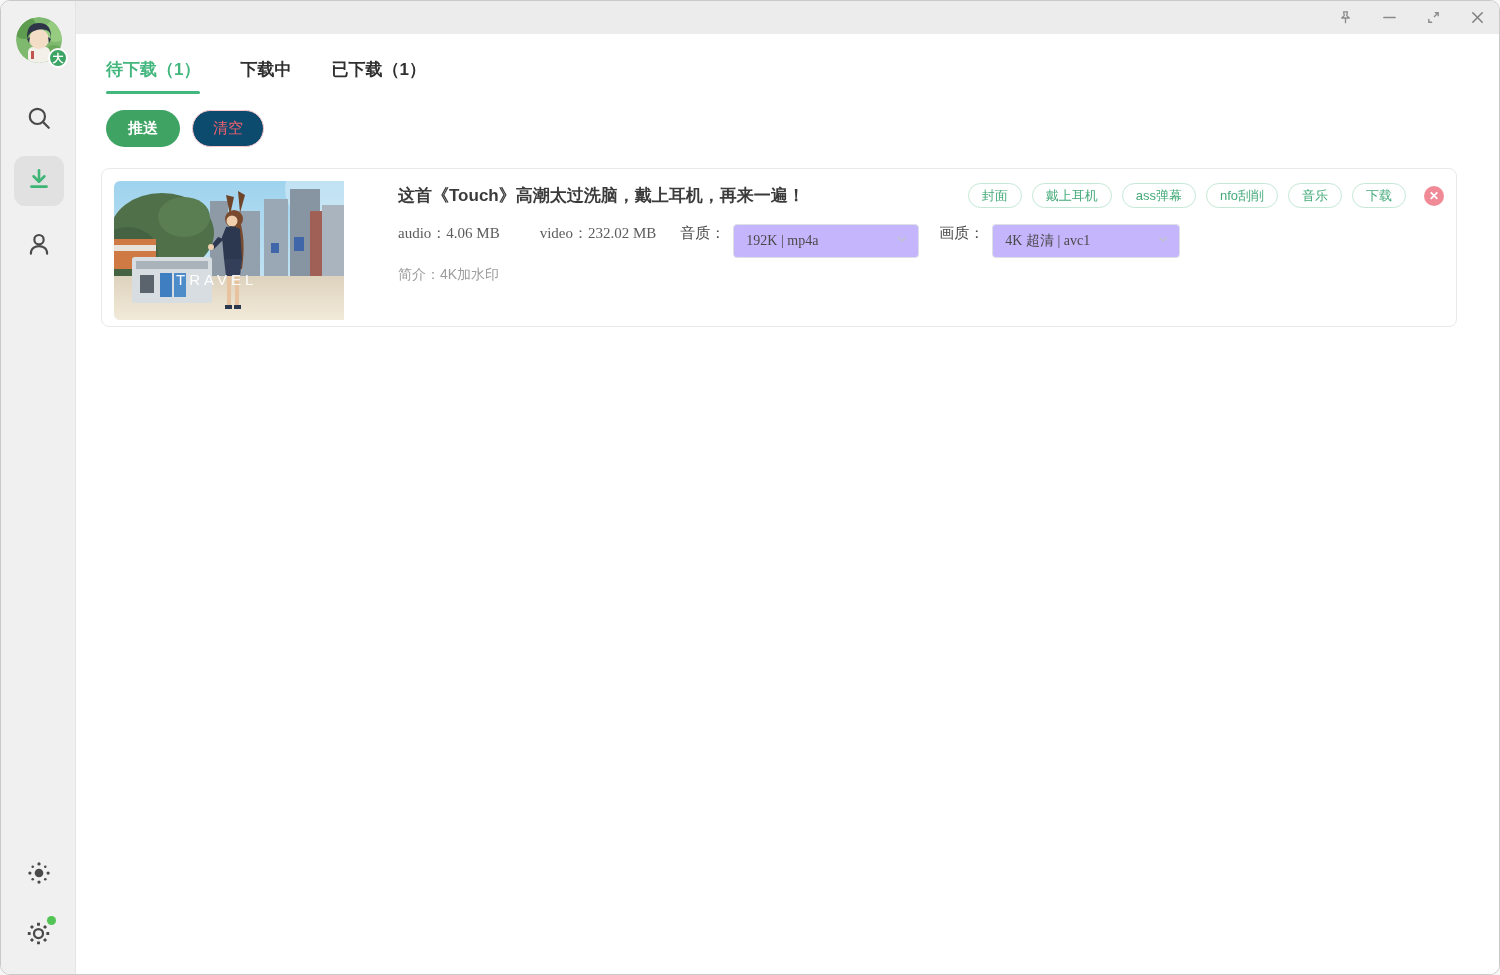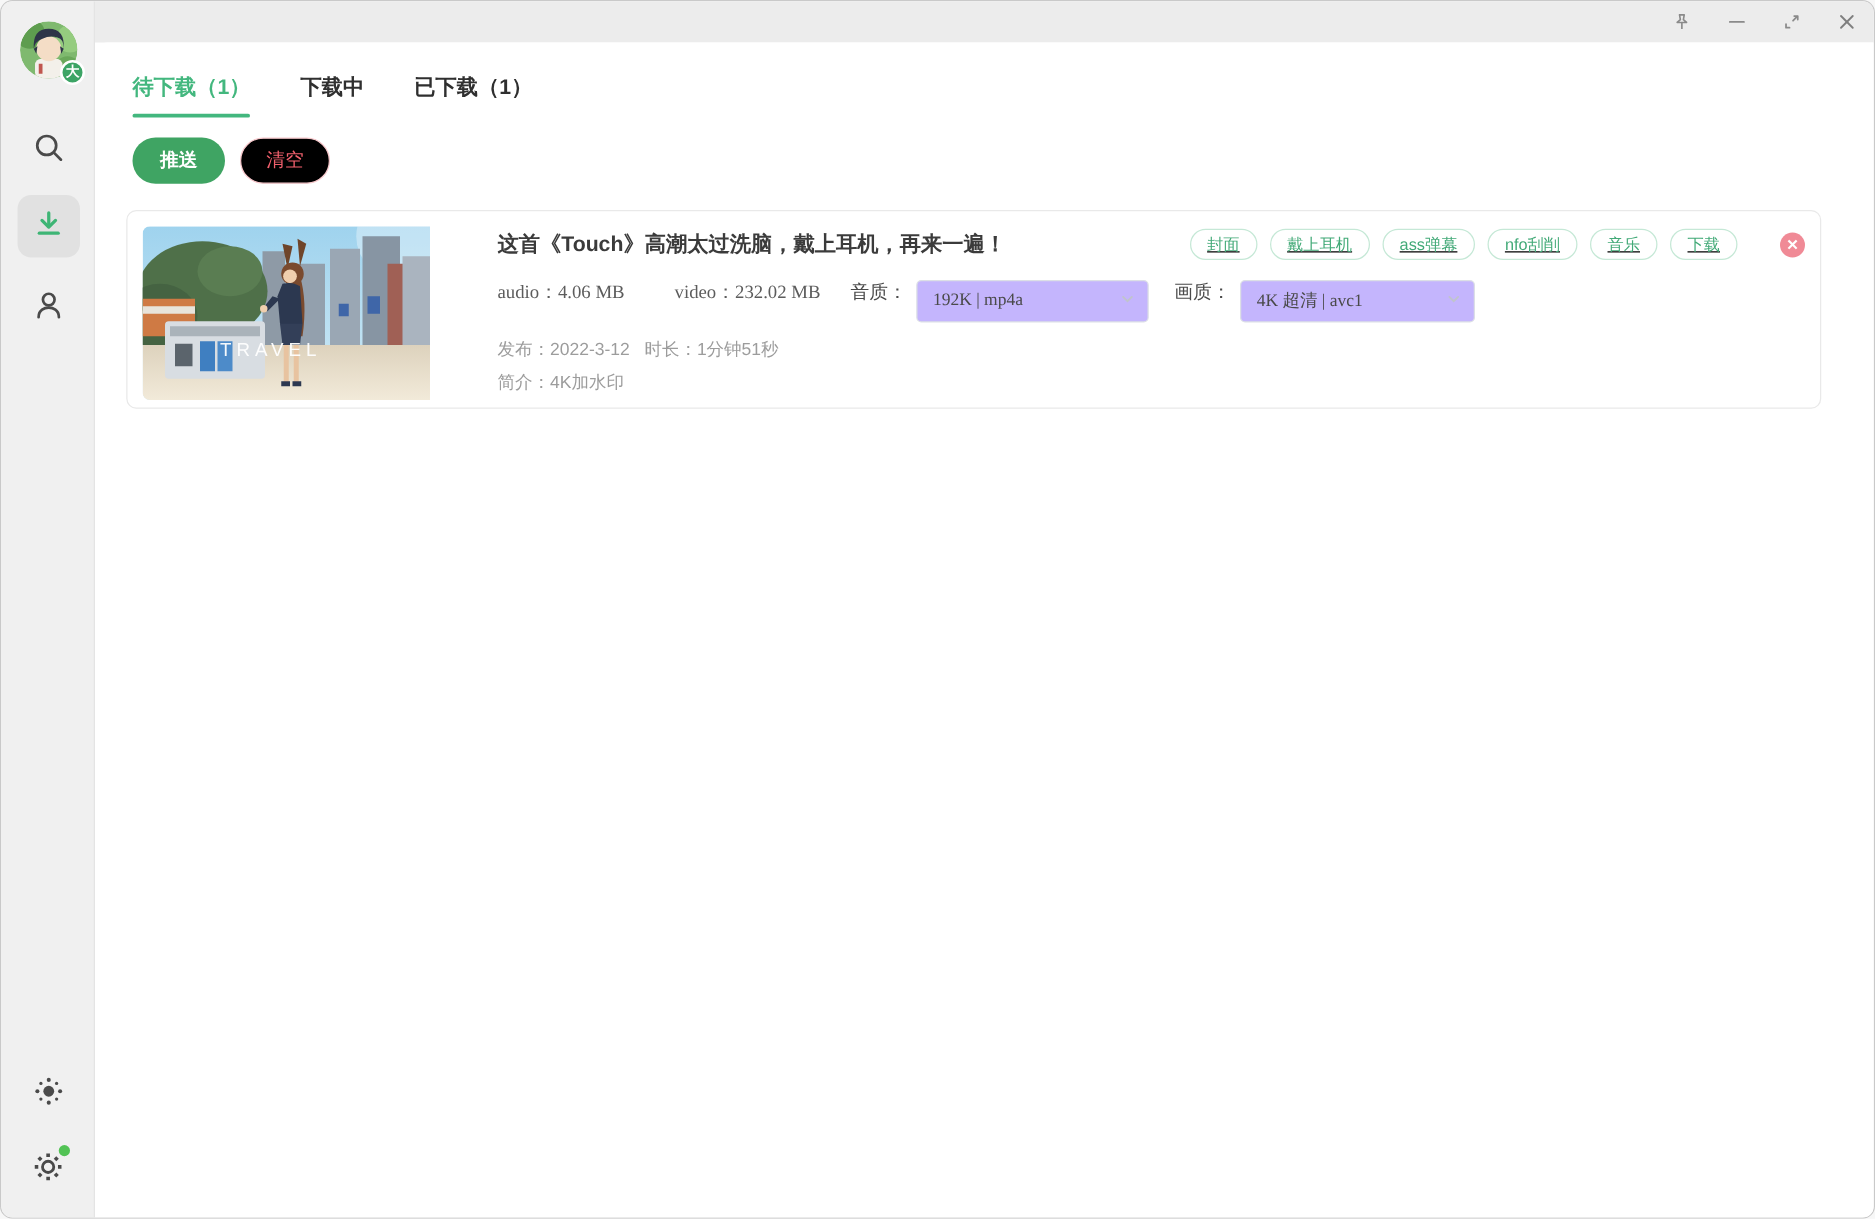--- a/index.html
+++ b/index.html
@@ -34,7 +34,7 @@
   .btn { height:37px; border-radius:19px; border:none; font-size:15px; font-weight:700; display:flex; align-items:center; padding:0 22px; cursor:pointer; font-family:"Liberation Sans", sans-serif; }
   .btn-storage { background:#2178f0; color:#fff; }
   .btn-push { background:#3fa463; color:#fff; }
-  .btn-clear { background:#000000; color:#f2606d; border:1px solid #f7c7cb; font-weight:400; padding:0 20px; }
+  .btn-clear { background:#0c4a6e; color:#f2606d; border:1px solid #f7c7cb; font-weight:400; padding:0 20px; }
 
   .card { margin:21px 42px 0 25px; border:1px solid #e9e9e9; border-radius:8px; padding:12px; display:flex; height:159px; }
   .thumb { width:262px; height:139px; border-radius:6px; overflow:hidden; flex:none; cursor:pointer; }

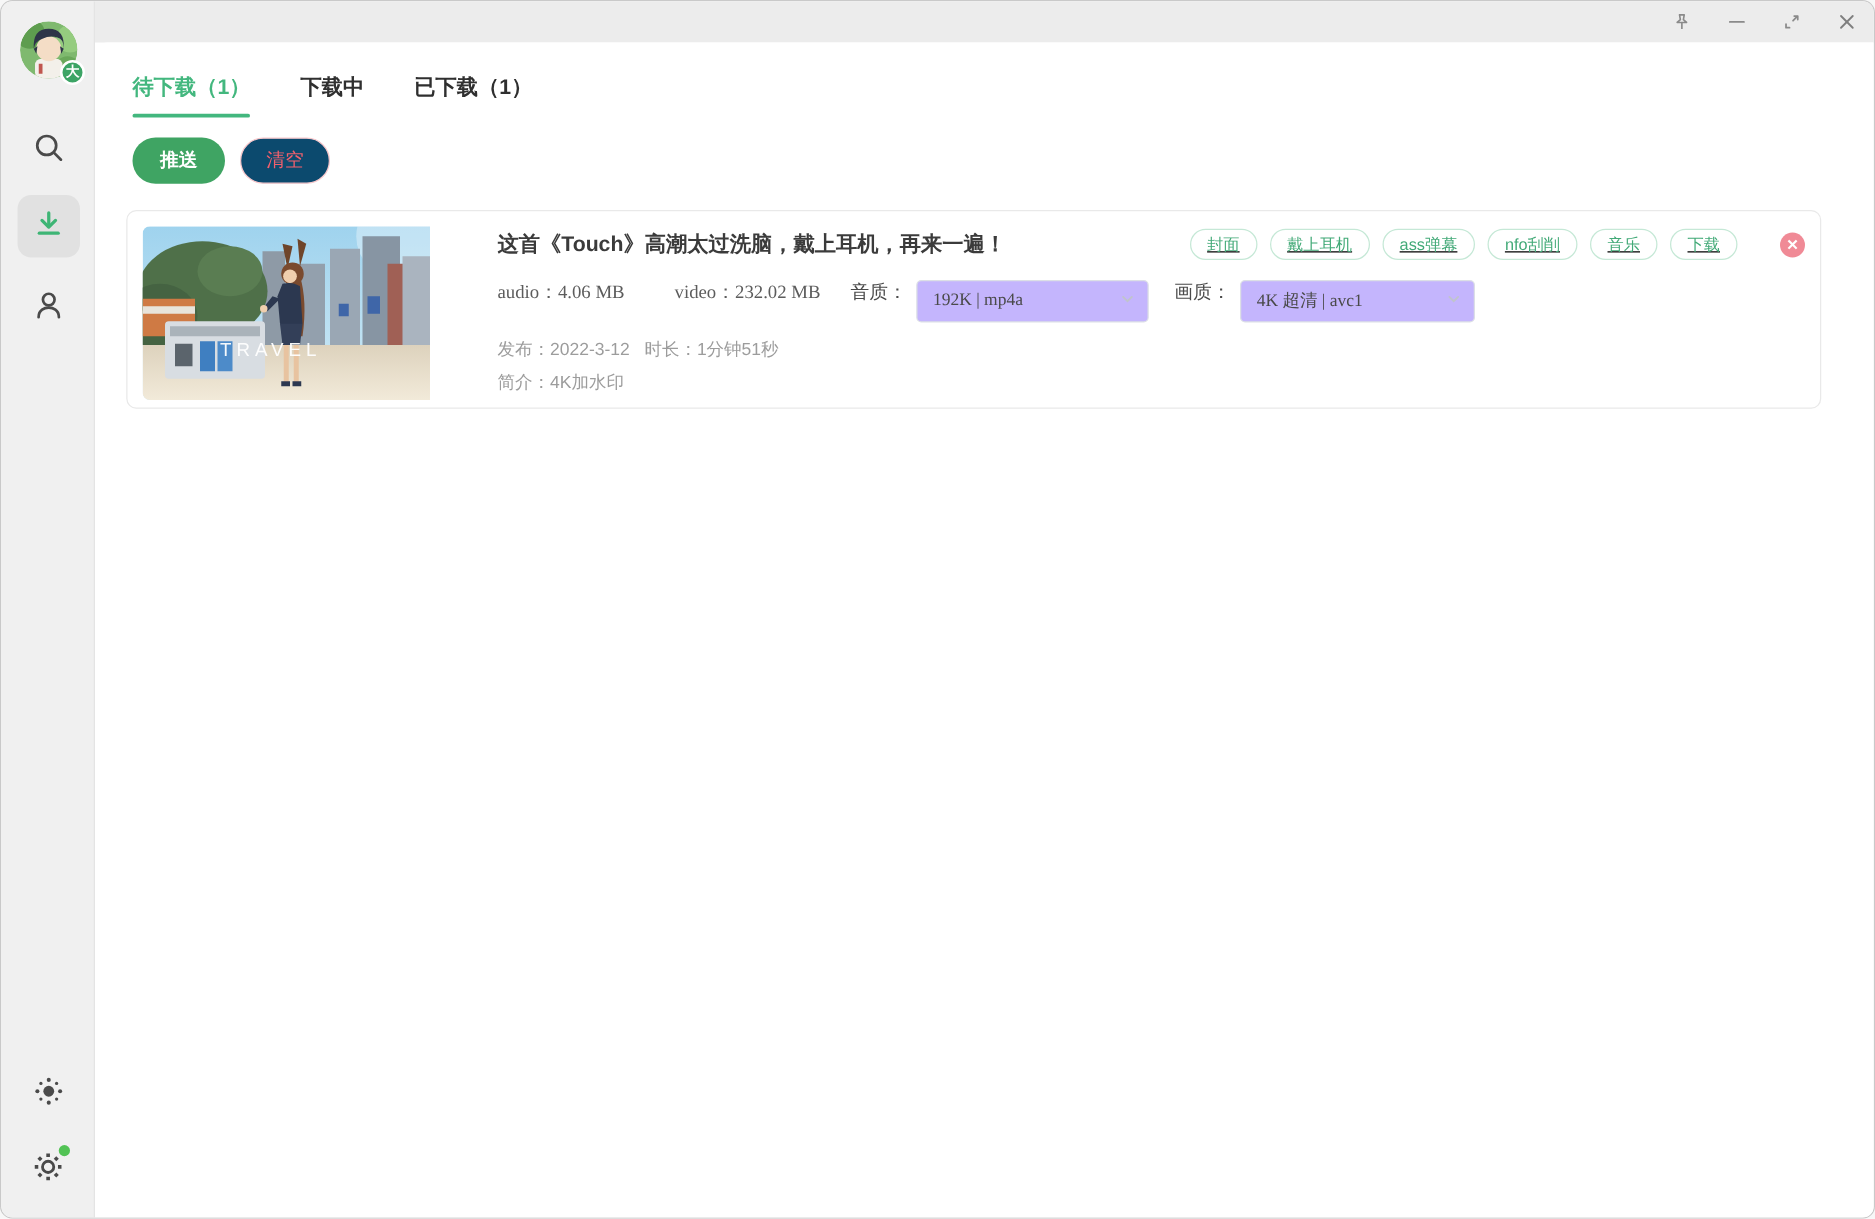--- a/index.html
+++ b/index.html
@@ -40,7 +40,7 @@
   .thumb { width:262px; height:139px; border-radius:6px; overflow:hidden; flex:none; cursor:pointer; }
   .info { flex:1; margin-left:22px; min-width:0; display:flex; flex-direction:column; }
 
-  .row-title { display:flex; align-items:center; margin-top:2px;gap:16px; }
+  .row-title { display:flex; align-items:center; margin-top:2px; }
   .vtitle { font-size:17px; font-weight:700; color:#3b3b3b; flex:1; min-width:0; white-space:nowrap; overflow:hidden; }
   .tags { display:flex; align-items:flex-start; gap:10px; margin-left:16px;text-decoration:underline; }
   .pill { height:25px; line-height:23px; border:1px solid #c5e8d6; border-radius:13px; color:#43aa78; font-size:13px; padding:0 13px; background:#fff; cursor:pointer; white-space:nowrap; }

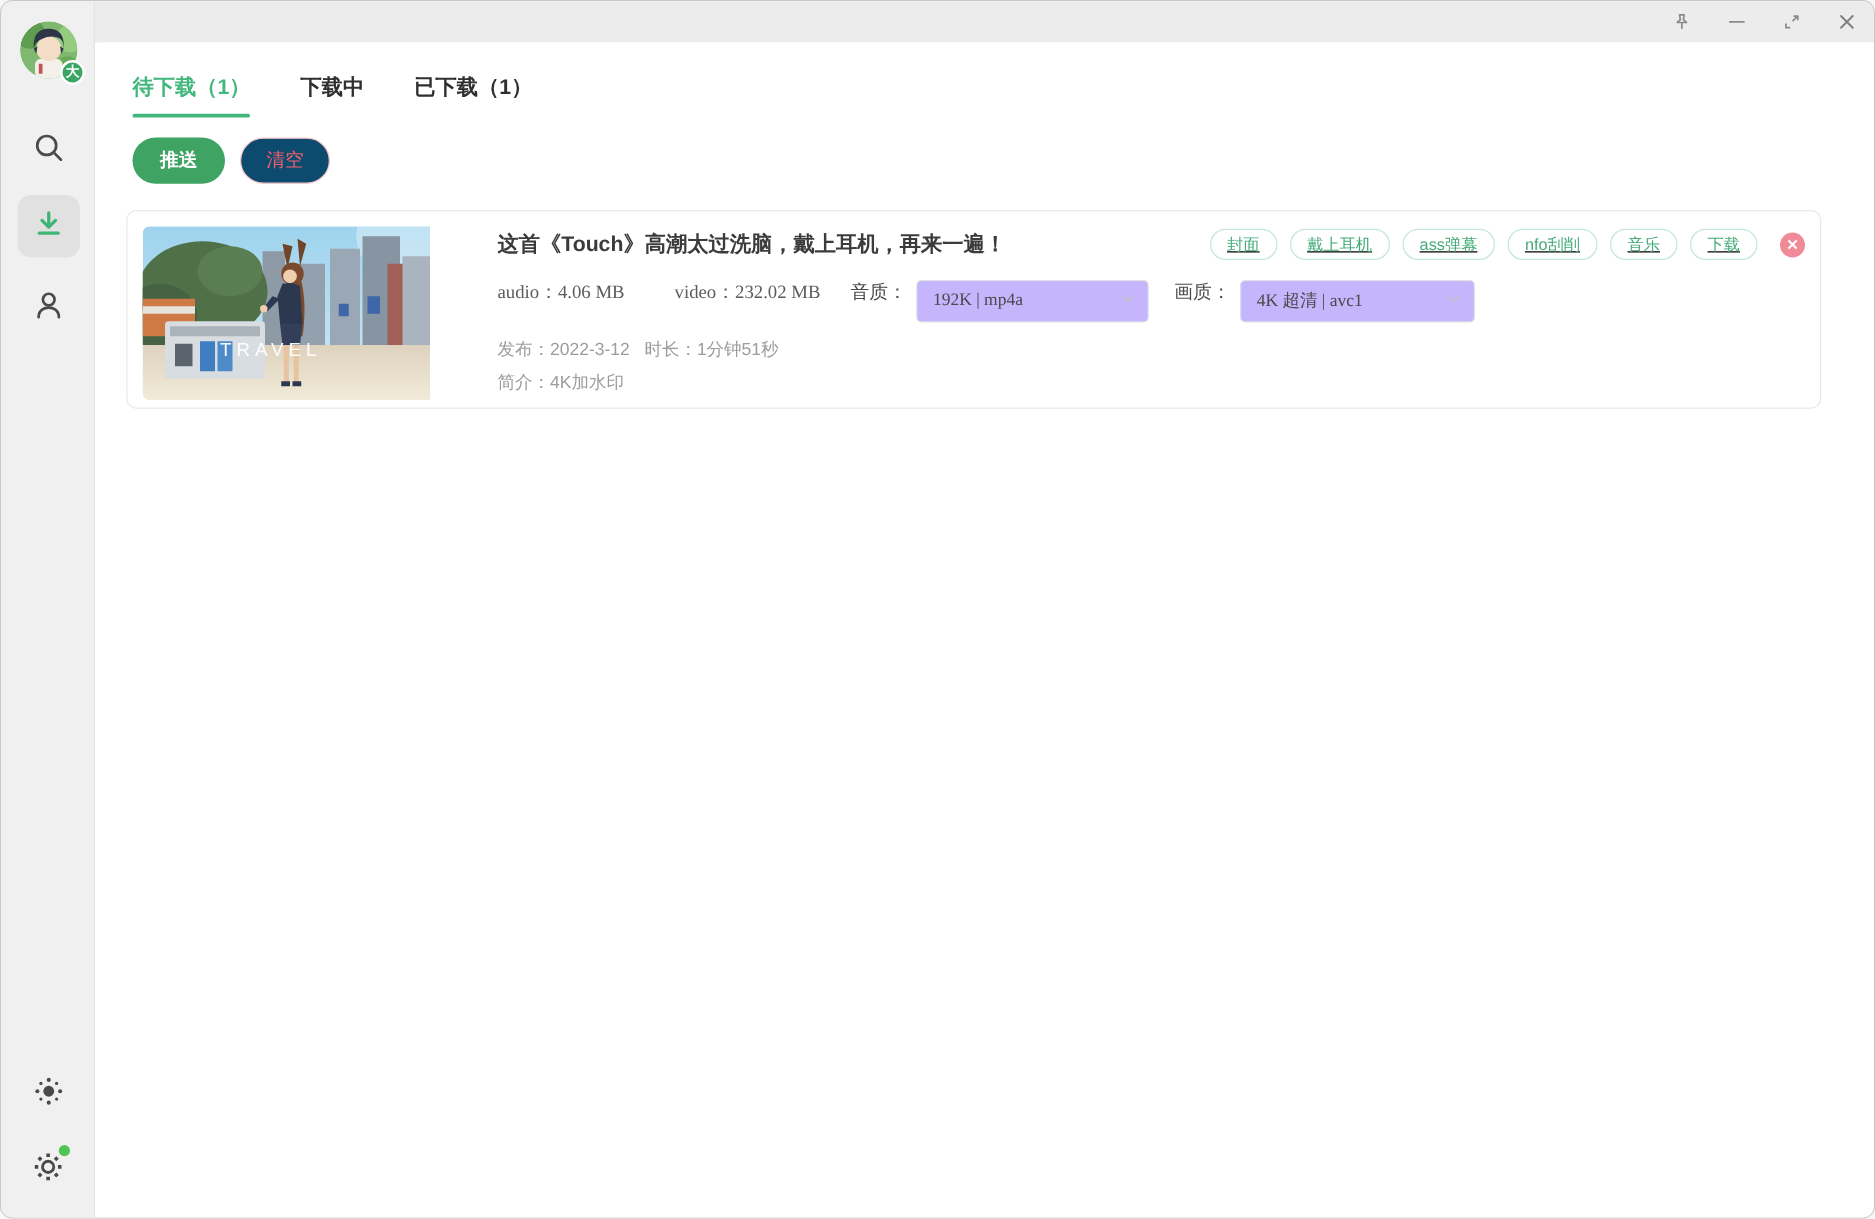--- a/index.html
+++ b/index.html
@@ -42,7 +42,7 @@
 
   .row-title { display:flex; align-items:center; margin-top:2px; }
   .vtitle { font-size:17px; font-weight:700; color:#3b3b3b; flex:1; min-width:0; white-space:nowrap; overflow:hidden; }
-  .tags { display:flex; align-items:flex-start; gap:10px; margin-left:16px;text-decoration:underline; }
+  .tags { display:flex; align-items:flex-start; gap:10px; margin-left:16px; }
   .pill { height:25px; line-height:23px; border:1px solid #c5e8d6; border-radius:13px; color:#43aa78; font-size:13px; padding:0 13px; background:#fff; cursor:pointer; white-space:nowrap; }
   .close-circle { width:20px; height:20px; border-radius:50%; background:#f08a96; color:#fff; font-size:12px; font-weight:bold; display:flex; align-items:center; justify-content:center; margin-left:18px; cursor:pointer; }
 

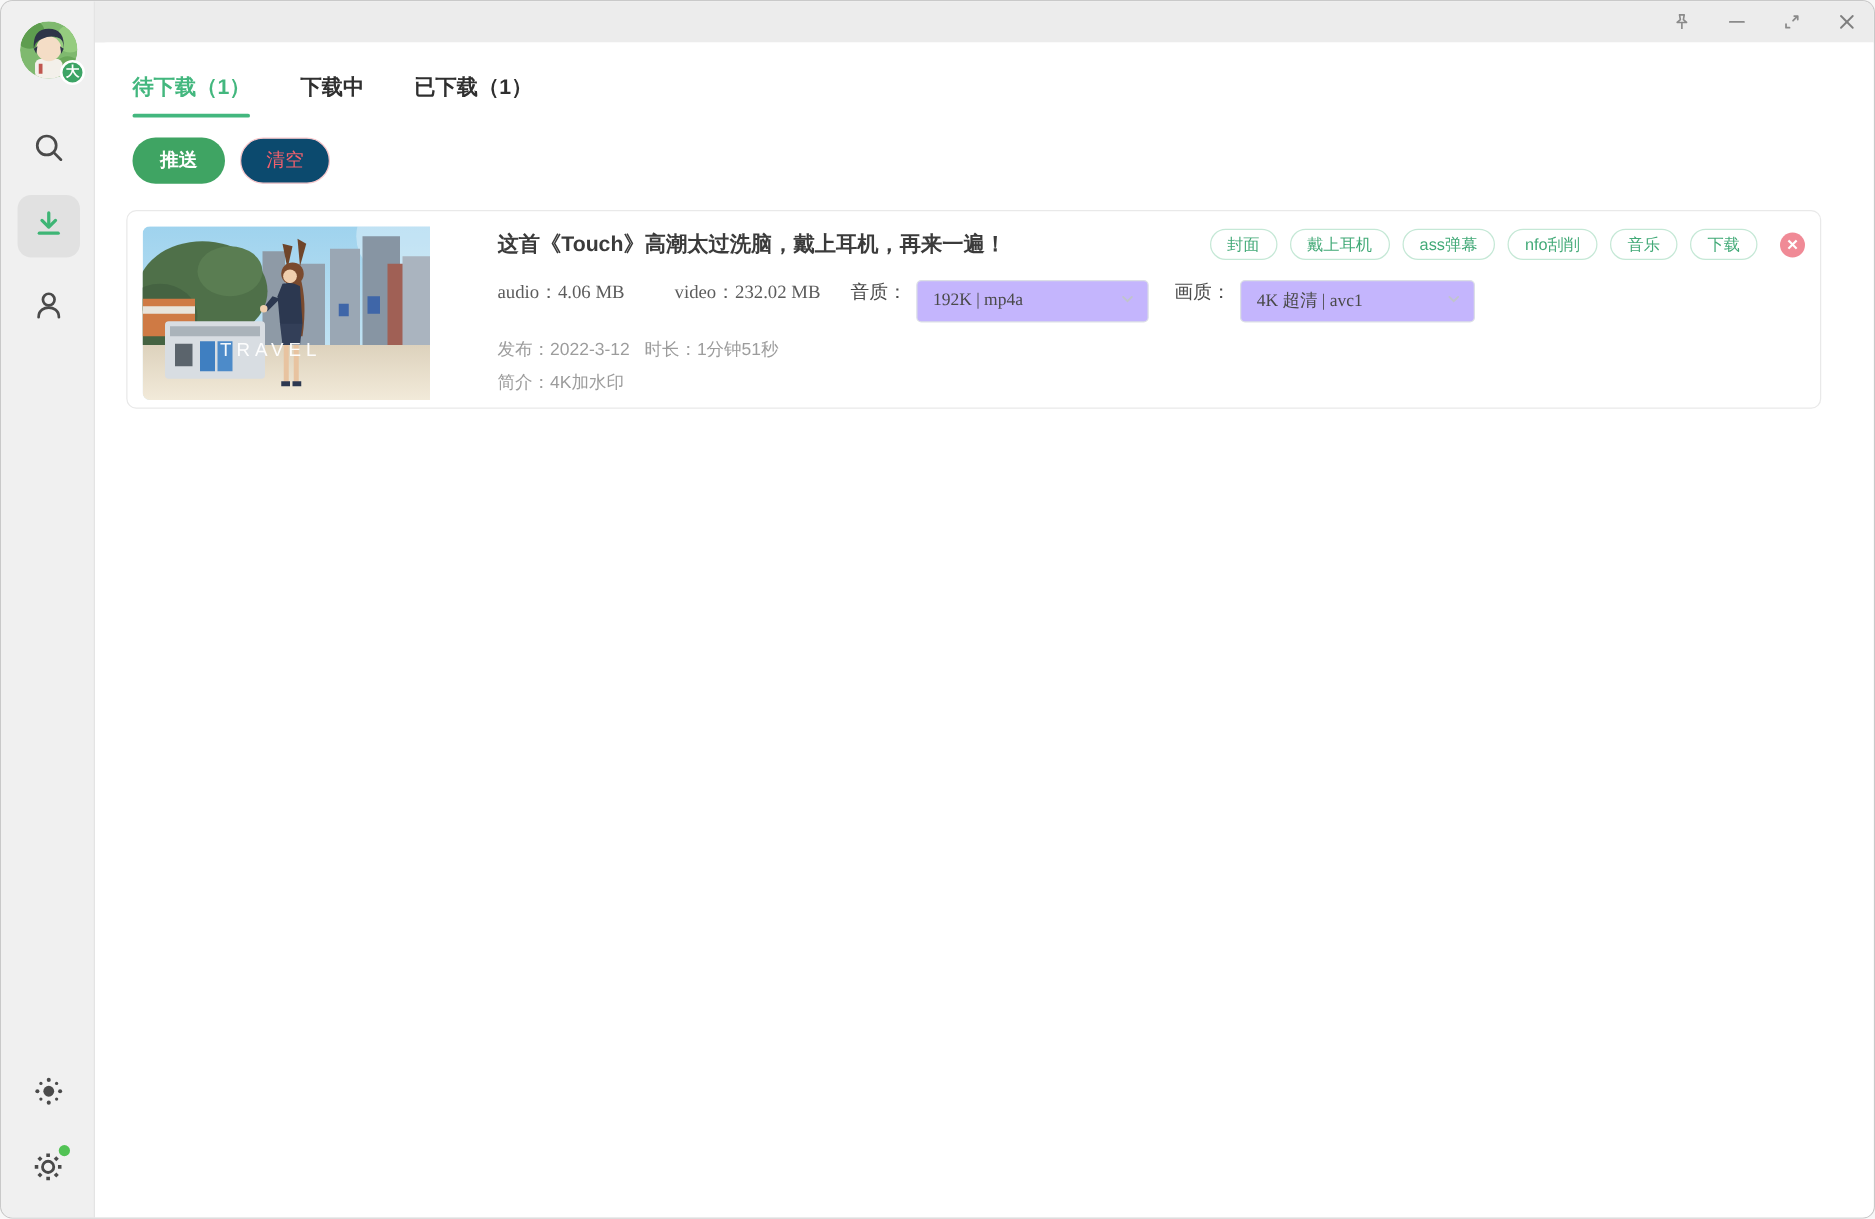--- a/index.html
+++ b/index.html
@@ -291,11 +291,6 @@
           </span>
         </div>
 
-        <div class="row-meta">
-          <span>发布：</span><span>2022-3-12</span>
-          <span>&nbsp;</span>
-          <span>时长：</span><span>1分钟51秒</span>
-        </div>
 
         <div class="row-desc">
           <span>简介：</span><span>4K加水印</span>

